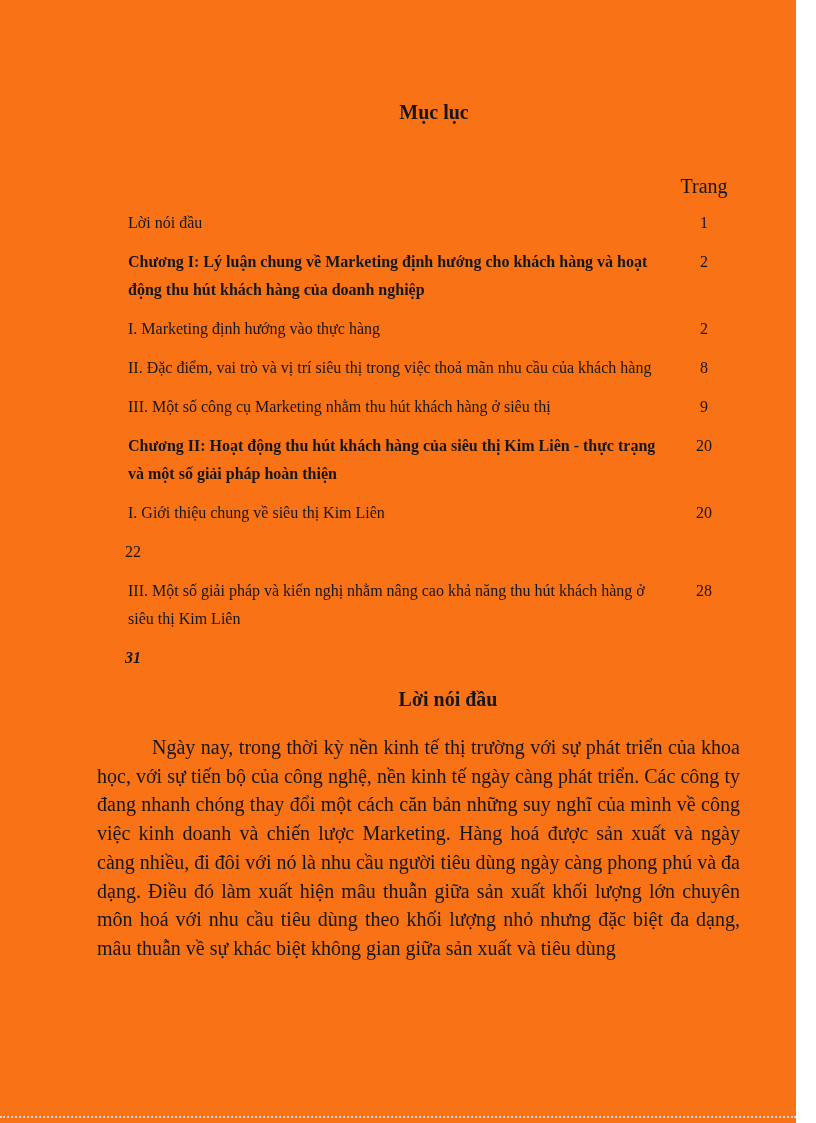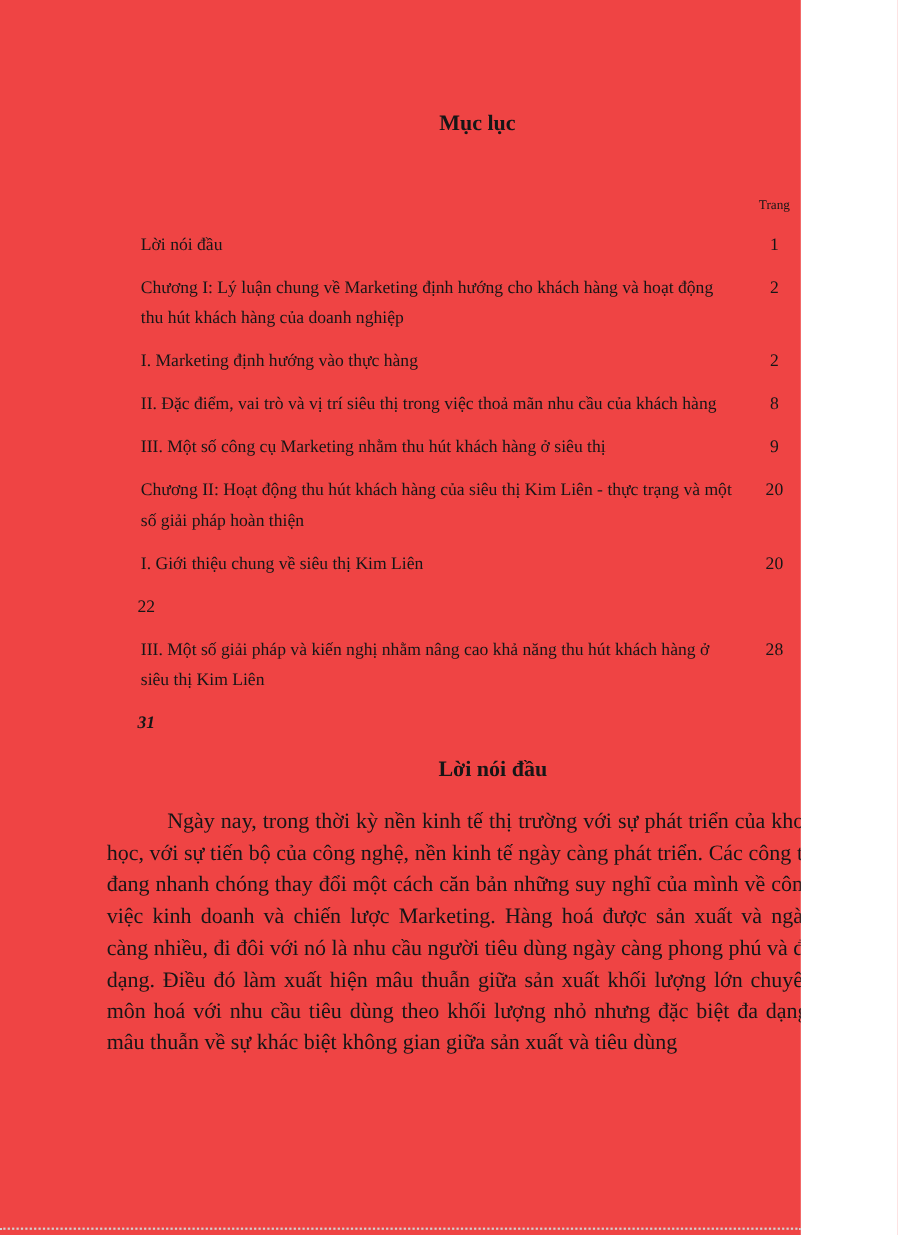--- a/index.html
+++ b/index.html
@@ -9,9 +9,9 @@
   }
   .page {
     position: relative;
-    width: 728px;
+    width: 796px;
     height: 1123px;
-    background: #ef4444;
+    background: #f97316;
     color: #161616;
     font-family: "Liberation Serif", "DejaVu Serif", serif;
     overflow: hidden;

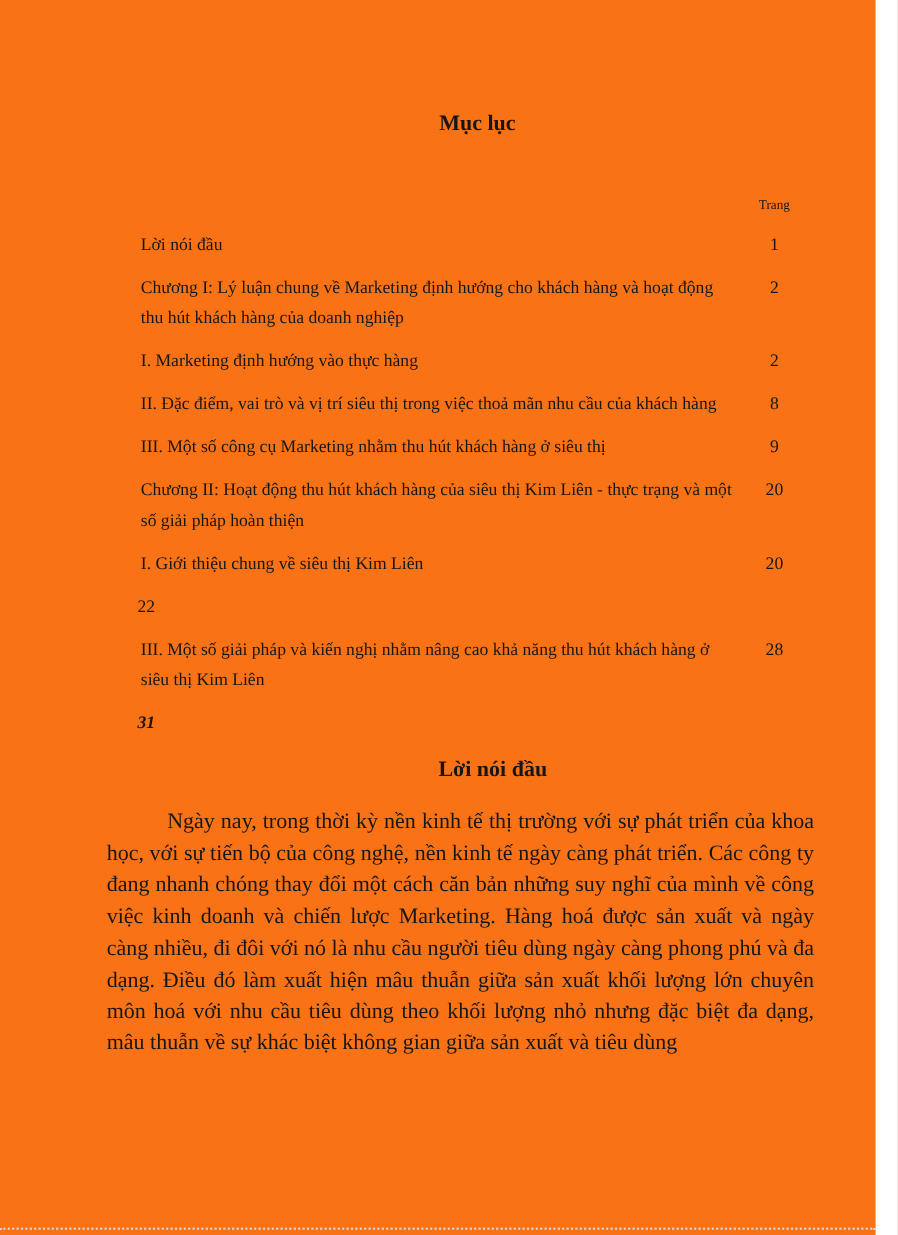--- a/index.html
+++ b/index.html
@@ -36,7 +36,7 @@
     margin-left: 571px;
     width: 72px;
     text-align: center;
-    font-size: 12px;
+    font-size: 20px;
     line-height: 28px;
   }
   .toc-row {

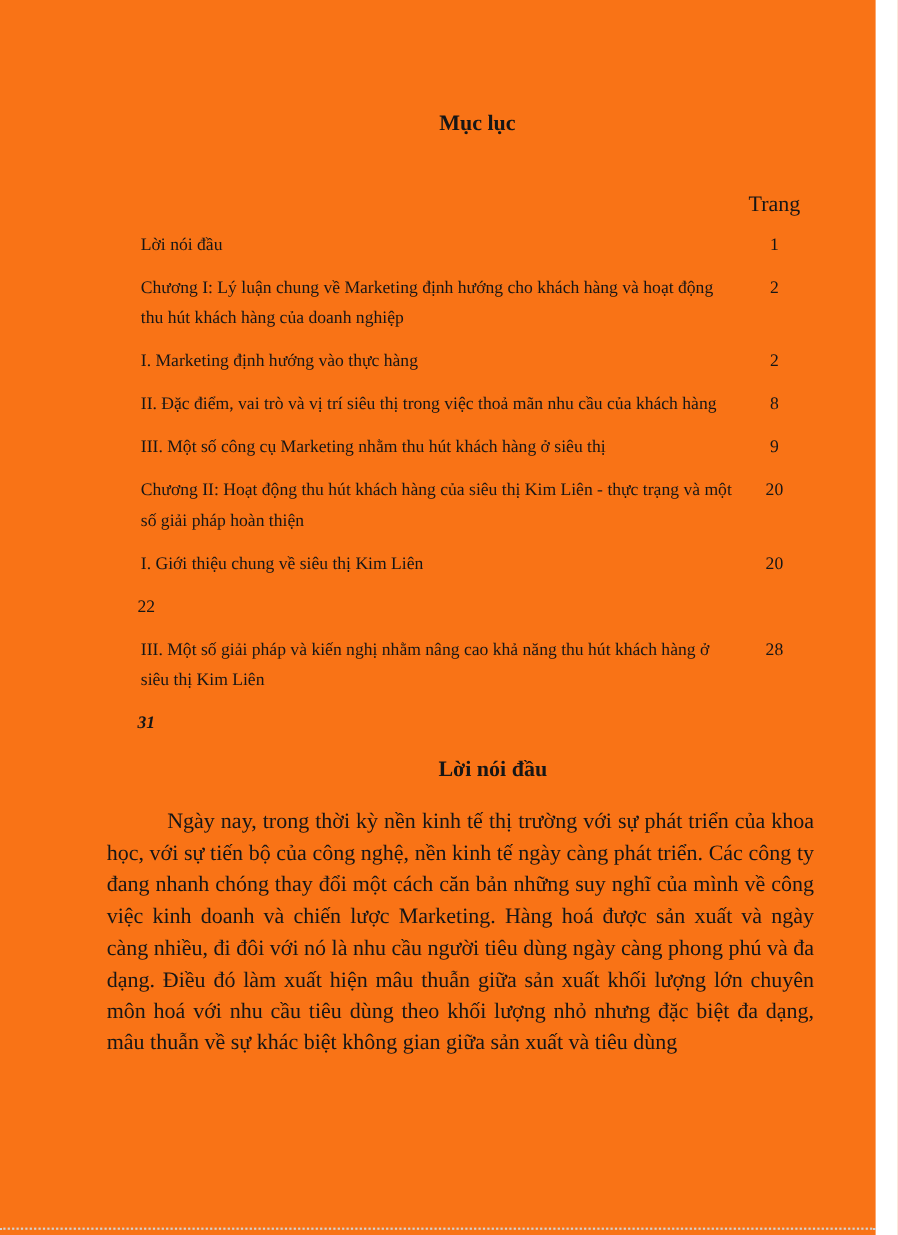--- a/index.html
+++ b/index.html
@@ -55,7 +55,7 @@
     text-align: center;
   }
   .toc-row.bold .toc-label {
-    font-weight: normal;
+    font-weight: bold;
   }
   .toc-row.page-italic .toc-page {
     font-style: italic;

